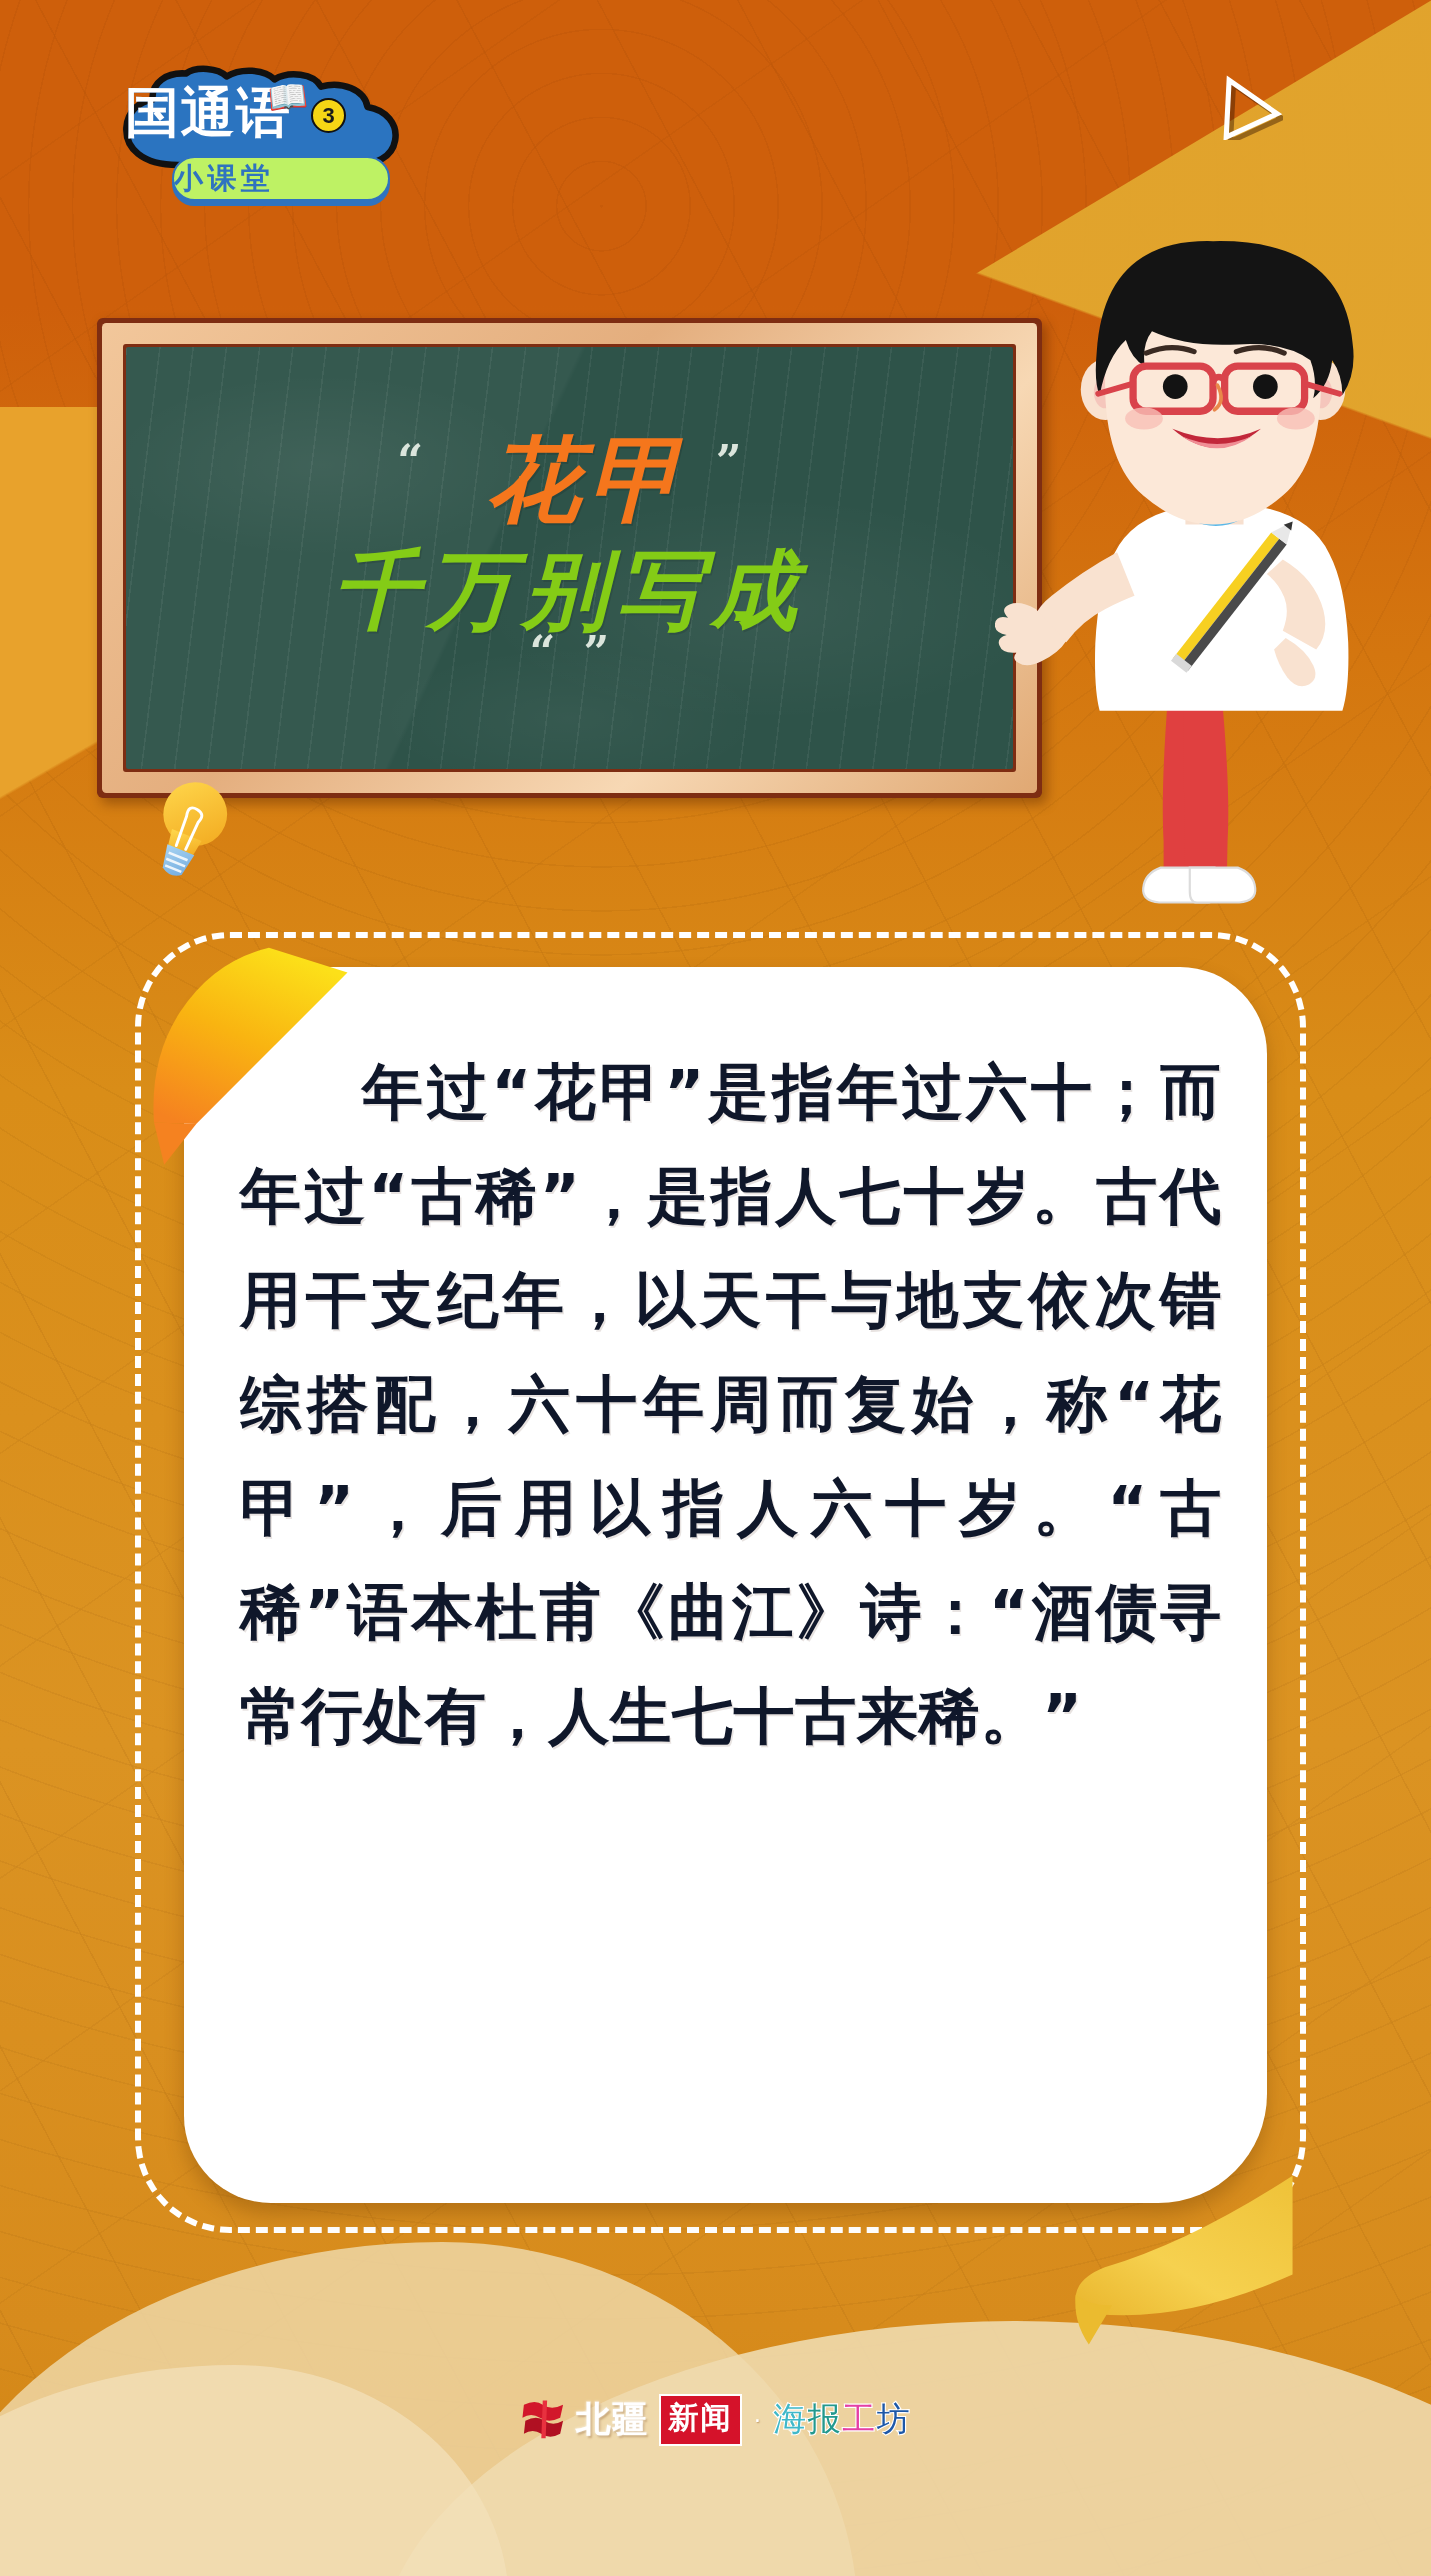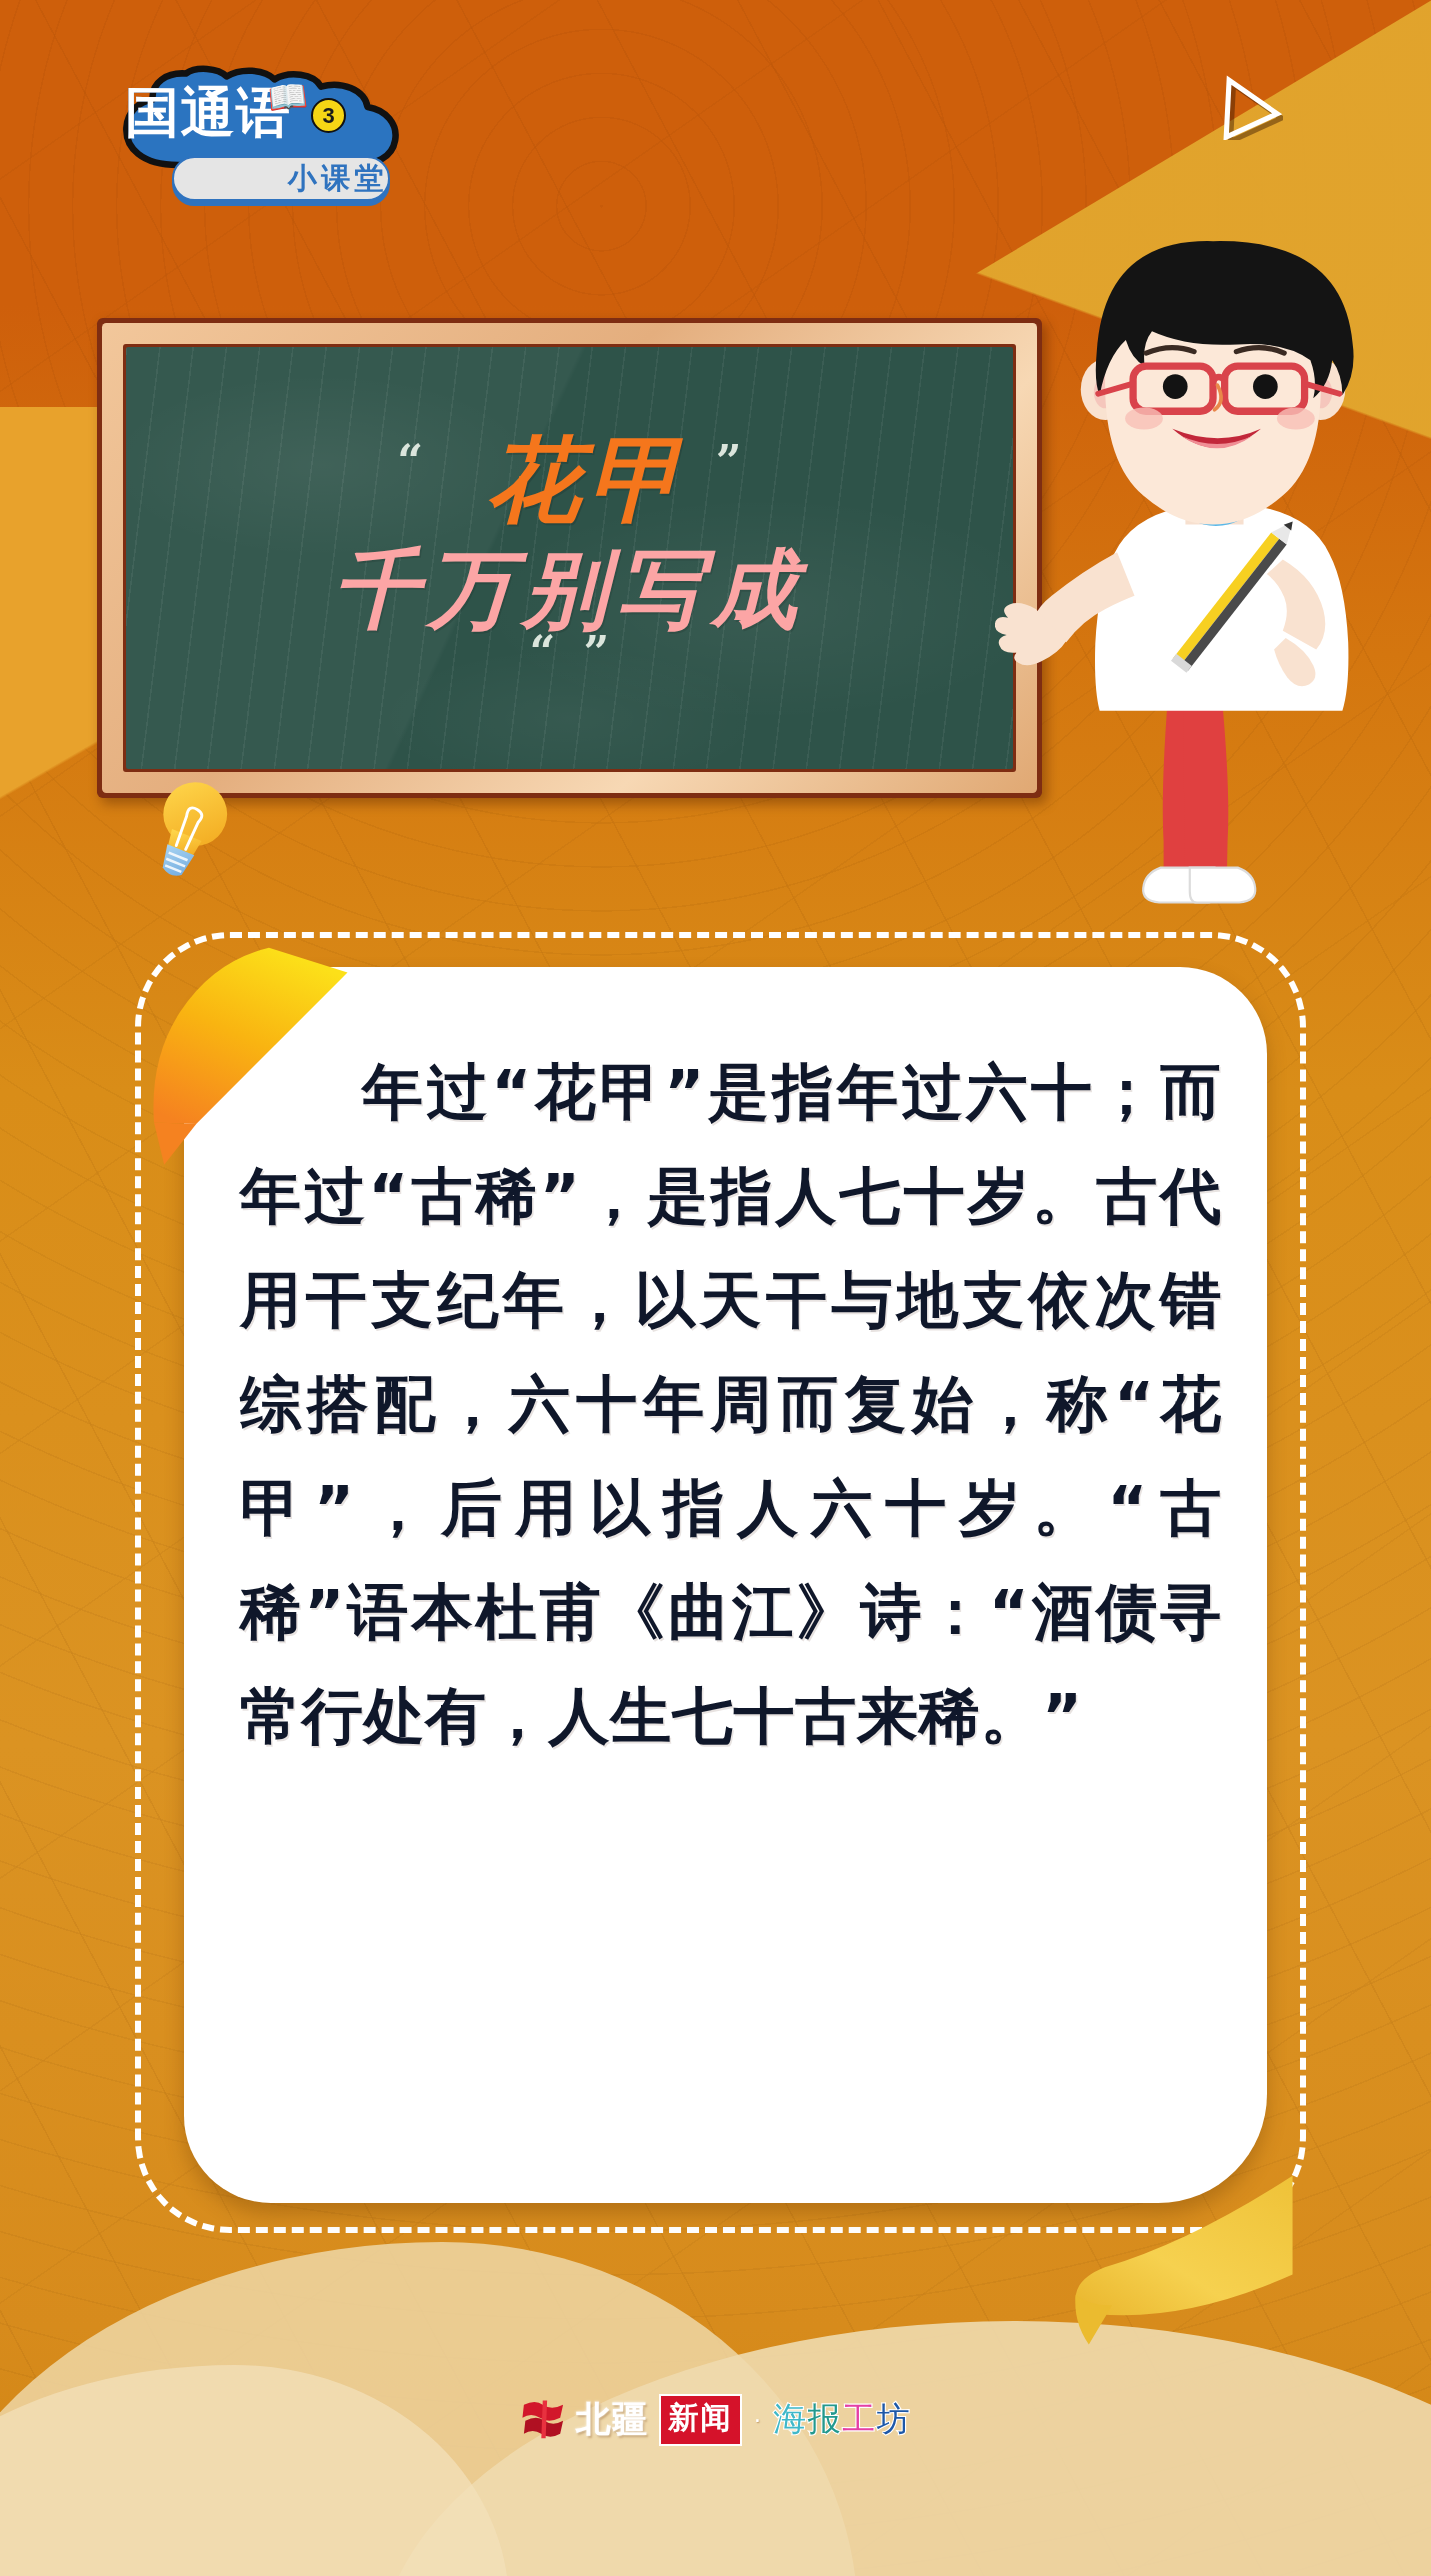--- a/index.html
+++ b/index.html
@@ -86,9 +86,9 @@
   .logo-pill{
     position:absolute; left:63px; top:87px;
     width:218px; height:45px; border-radius:22.5px;
-    background:#e5e5e5; border:2.2px solid #2f73bf;
+    background:#bef264; border:2.2px solid #2f73bf;
     box-shadow:0 5.1px 0 #2f73bf;
-    display:flex; align-items:center; justify-content:flex-end;
+    display:flex; align-items:center; justify-content:flex-start;
     z-index:5;
   }
   .logo-pill span{

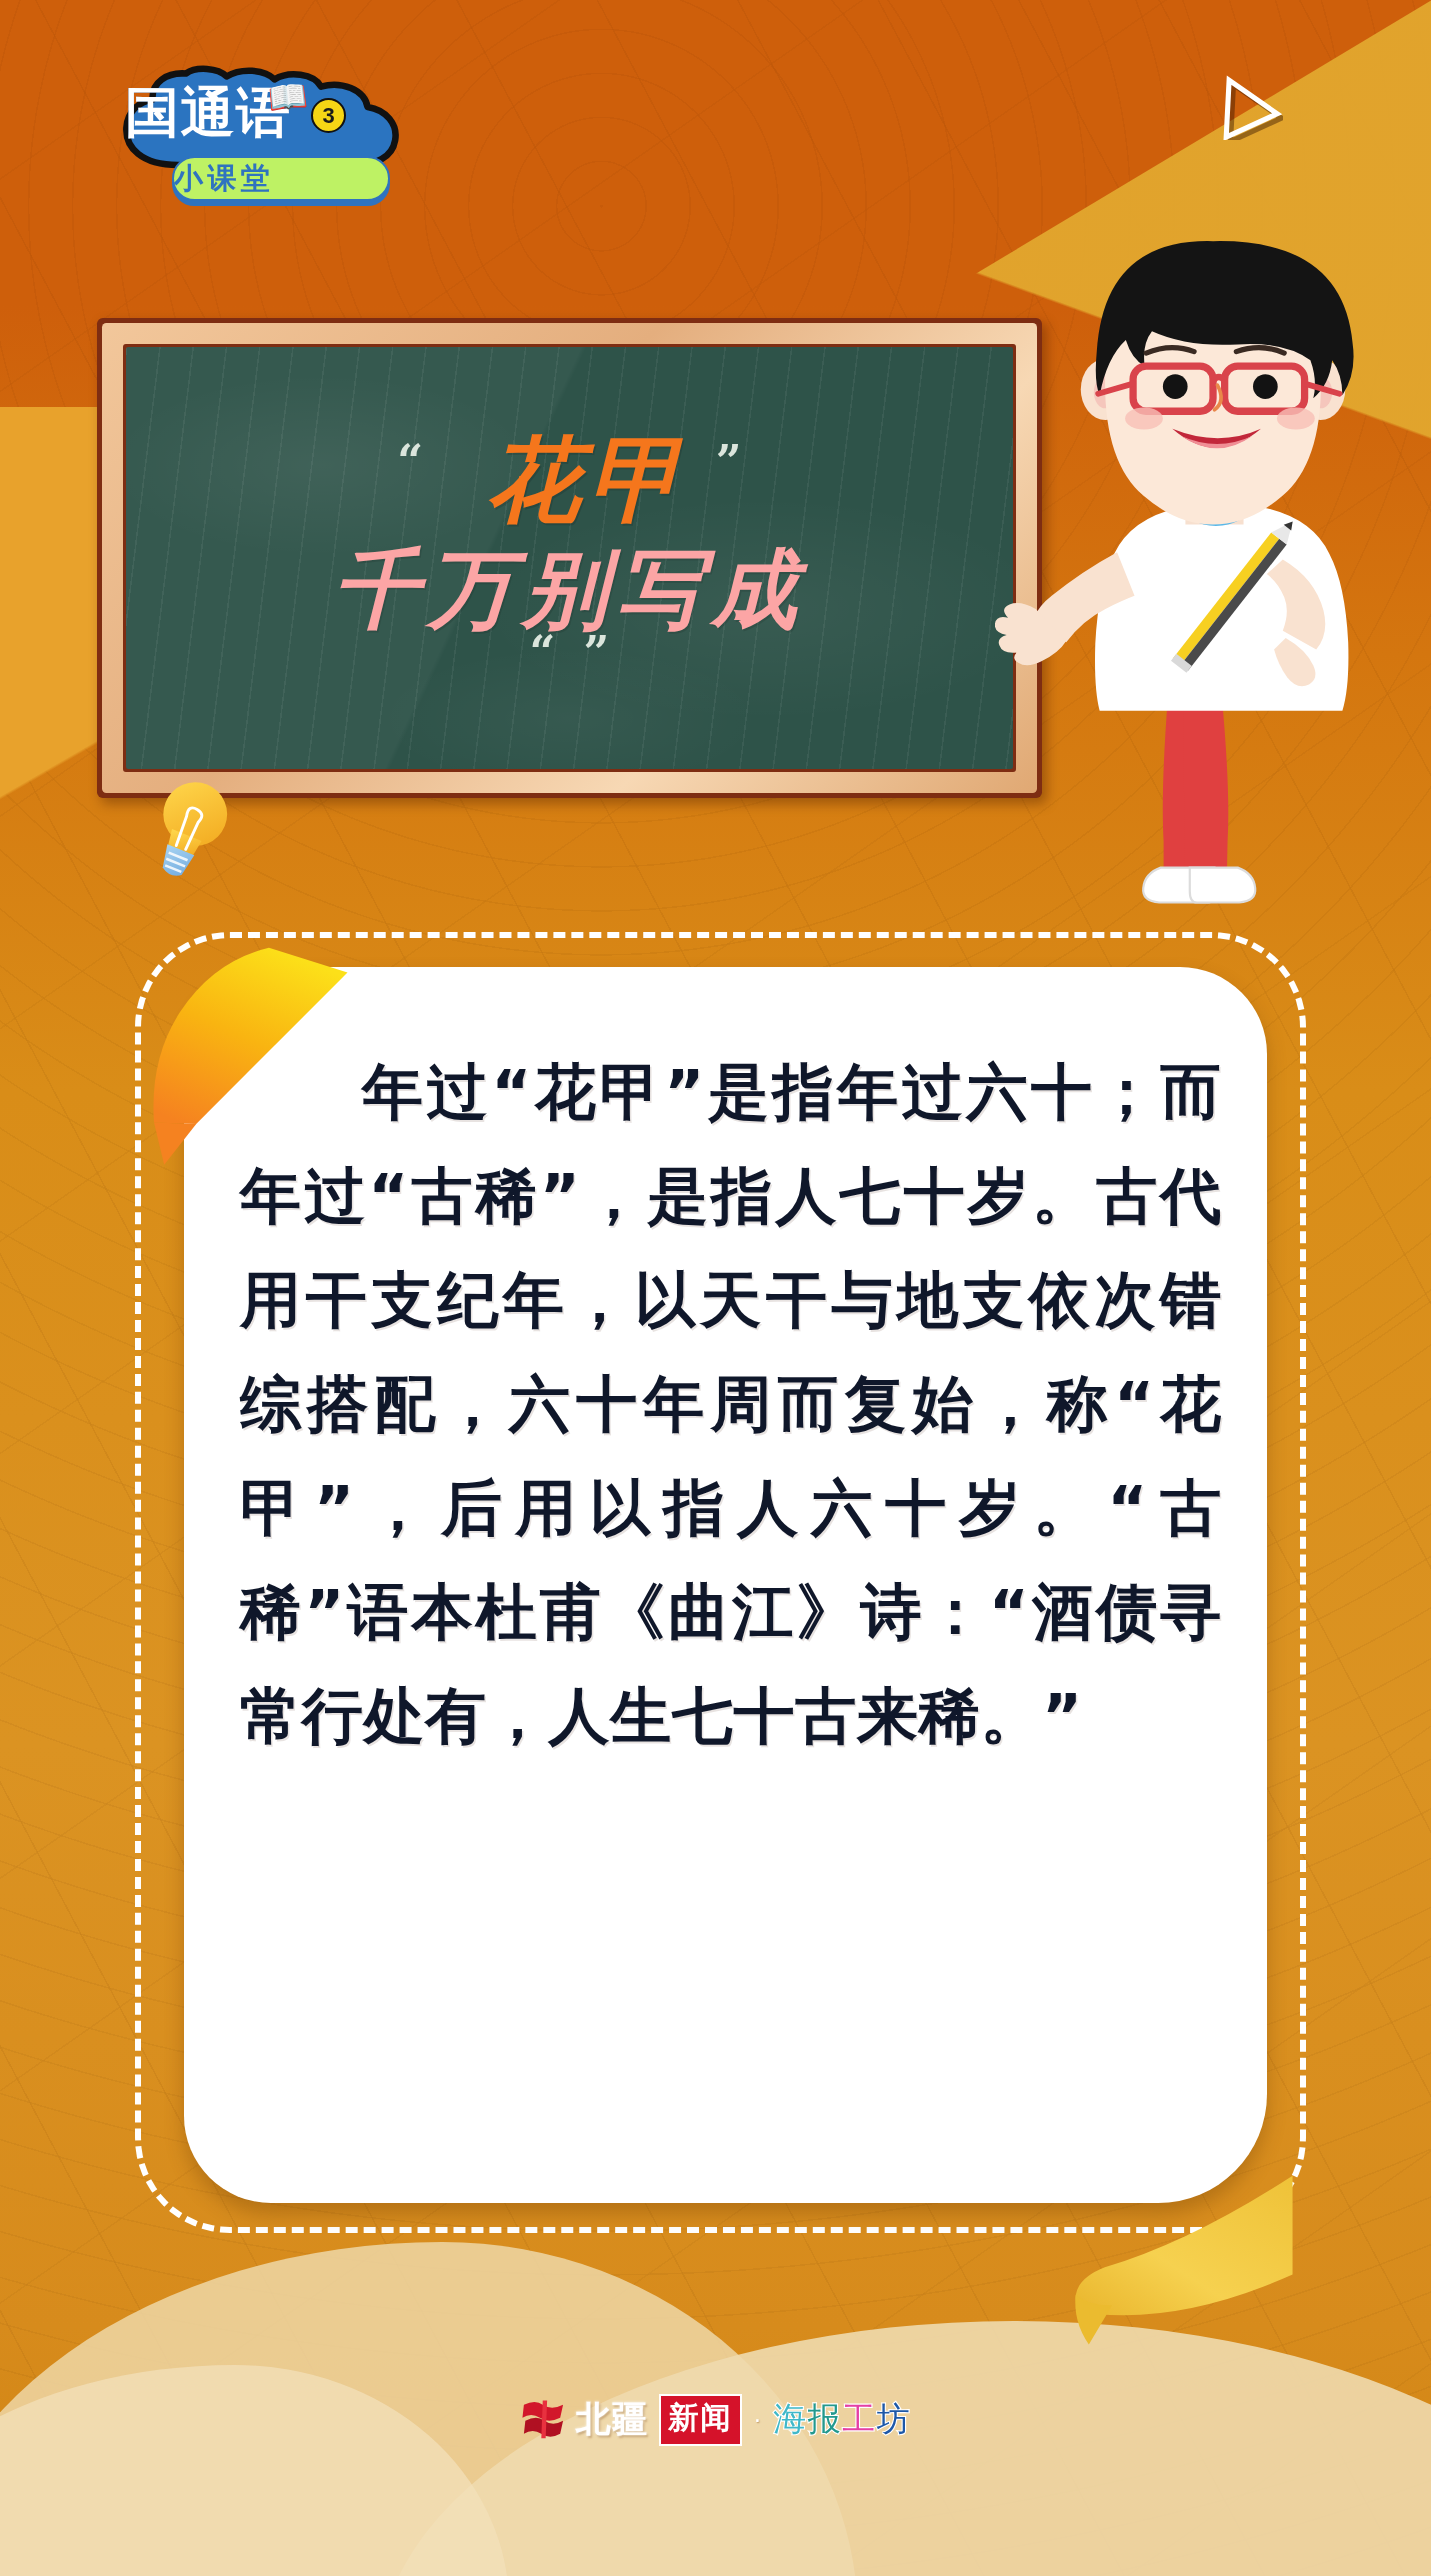--- a/index.html
+++ b/index.html
@@ -169,9 +169,9 @@
     margin-left:36px;
   }
   .board-mid{
-    color:#fca5a5; font-size:86px; font-weight:bold;
+    color:#84cc16; font-size:86px; font-weight:bold;
     letter-spacing:8.7px; line-height:1.2;
-    font-family:Liberation Serif, serif;
+    font-family:Liberation Sans, sans-serif;
     font-style:italic;
     text-shadow:1.5px 2.2px 0 rgba(0,0,0,.10);
     margin:2.9px 0;

